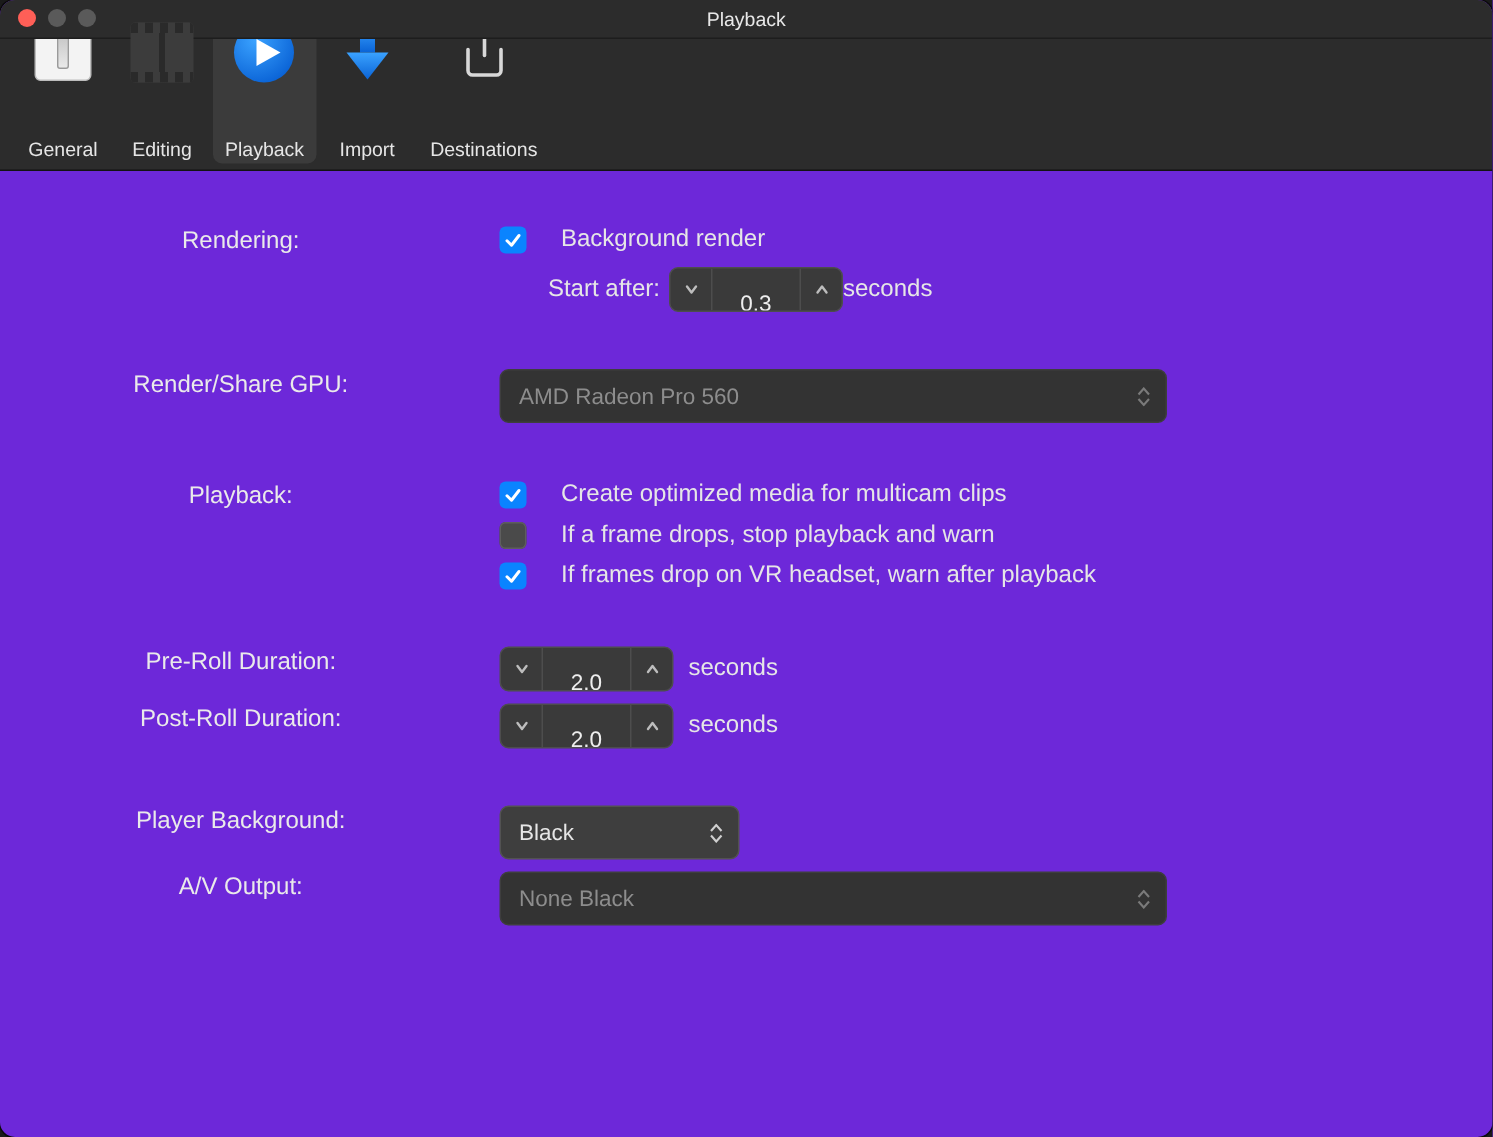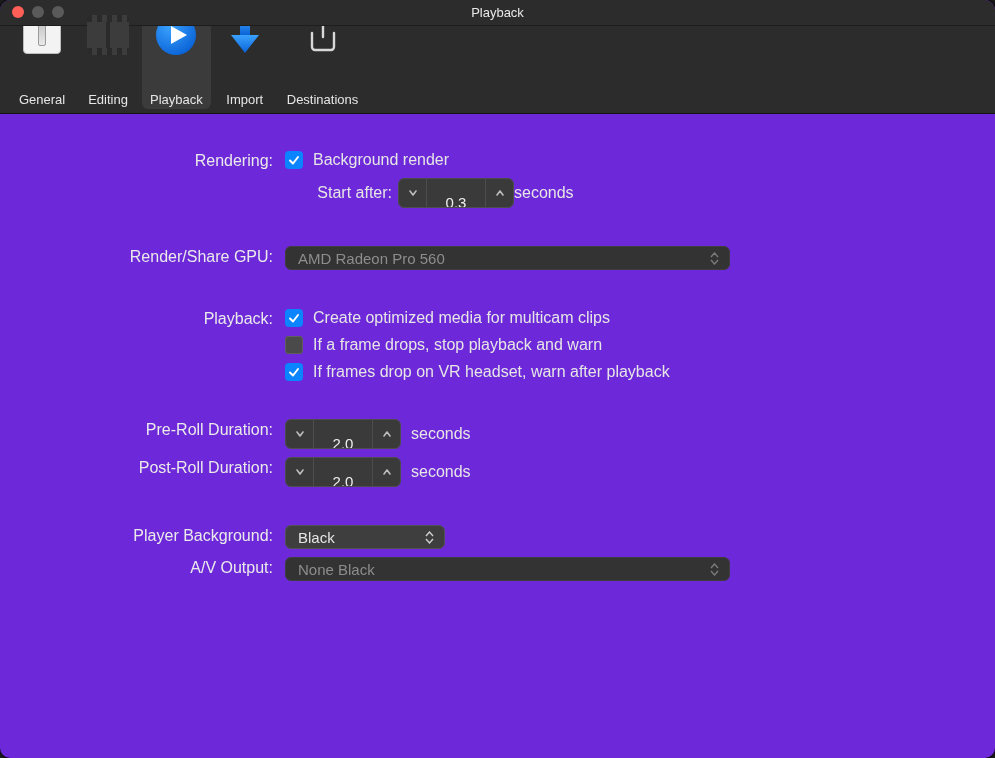--- a/index.html
+++ b/index.html
@@ -154,8 +154,8 @@
     .section-gap { height: 24px; }
 
     .lbl {
-      width: 285px;
-      text-align: right;
+      width: 333px;
+      text-align: center;
       padding-right: 12px;
       padding-top: 2px;
       color: #eaeaea;

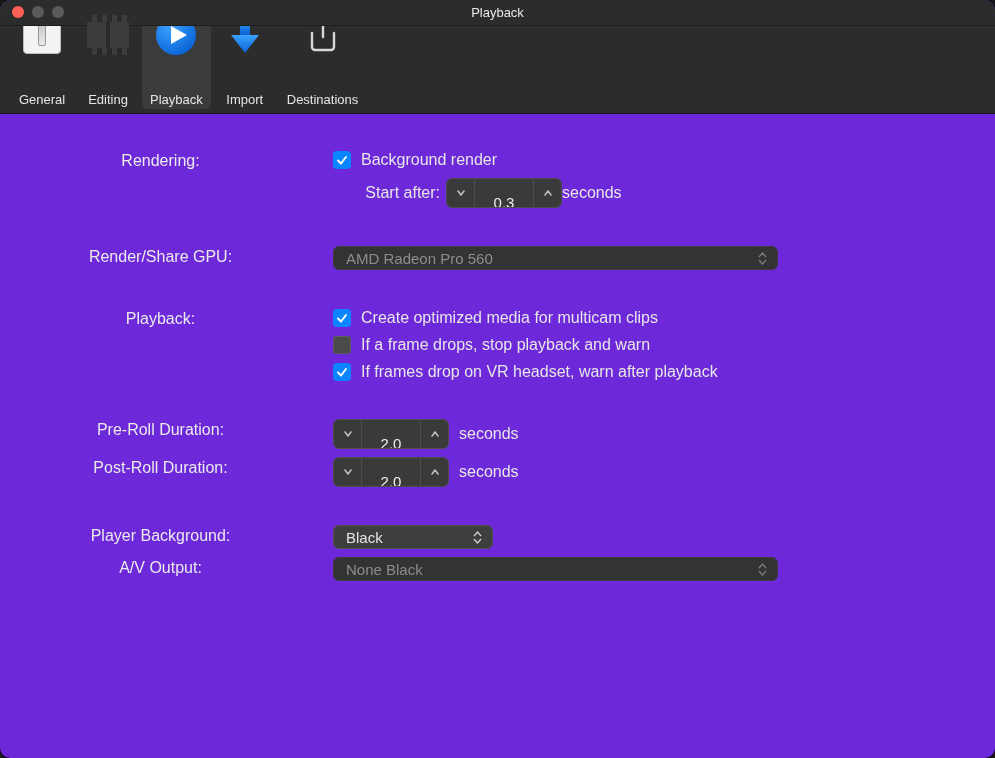--- a/index.html
+++ b/index.html
@@ -181,7 +181,7 @@
     .cb.on  { background: #0a84ff; }
     .cb.off { background: #4a4a4a; box-shadow: inset 0 0 0 1px #5e5e5e; }
     .cb.on svg { display:block; }
-    .cbrow { display:flex; align-items:center; gap:10px; }
+    .cbrow { display:flex; align-items:center; gap:23px; }
 
     
     .subrow {

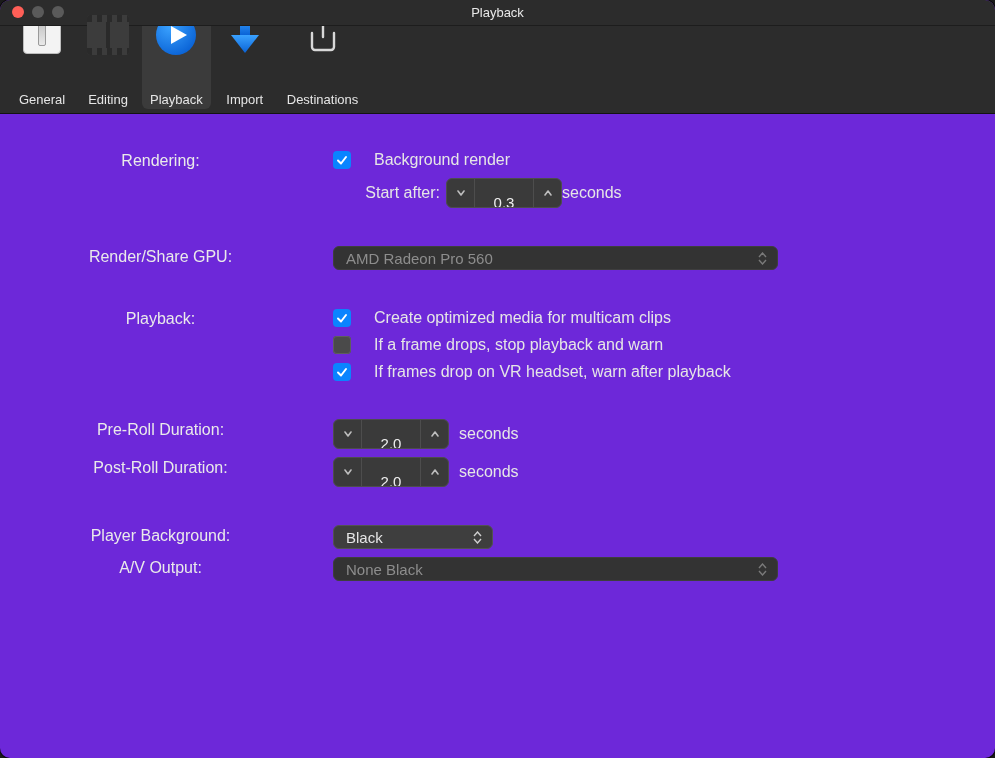--- a/index.html
+++ b/index.html
@@ -222,7 +222,7 @@
 
     
     .select {
-      height: 24px;
+      height: 36px;
       background: #3e3e3e;
       border: 1px solid #525252;
       border-radius: 6px;

